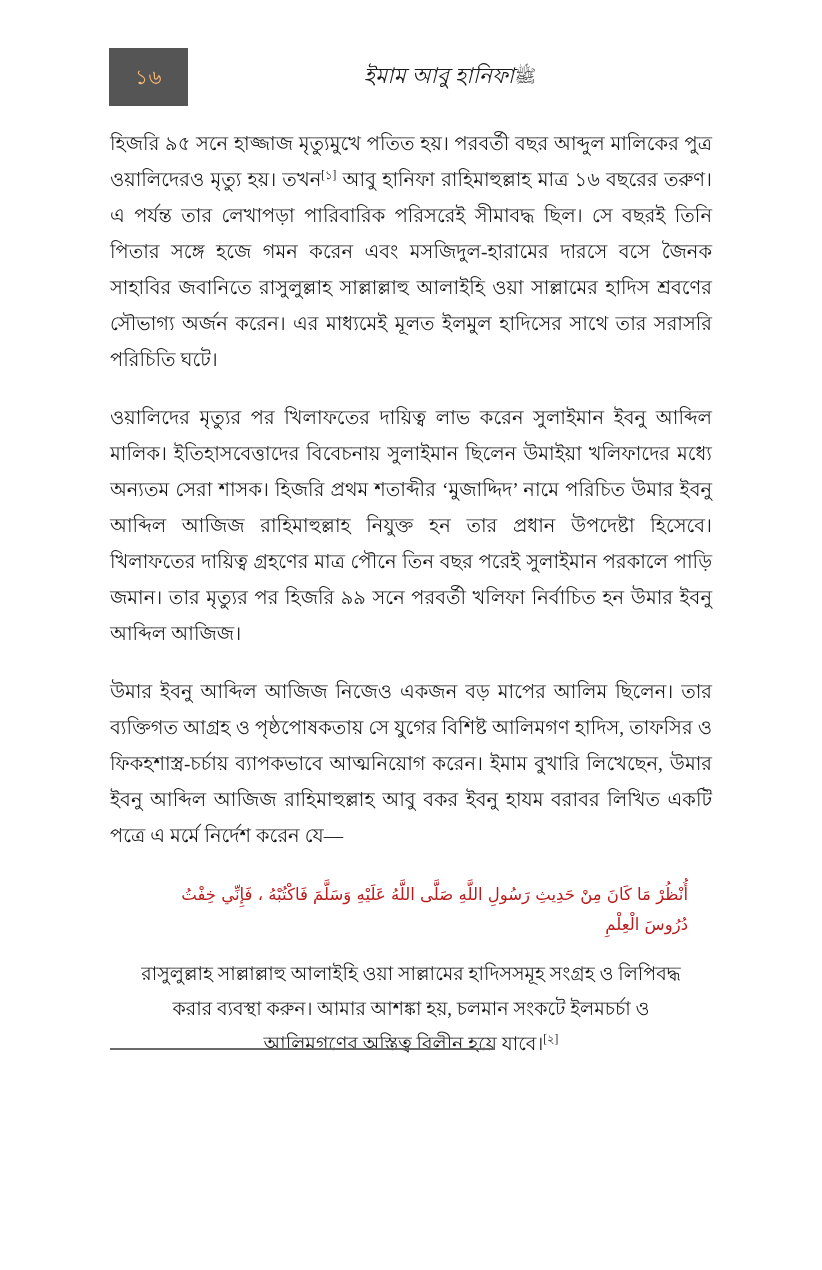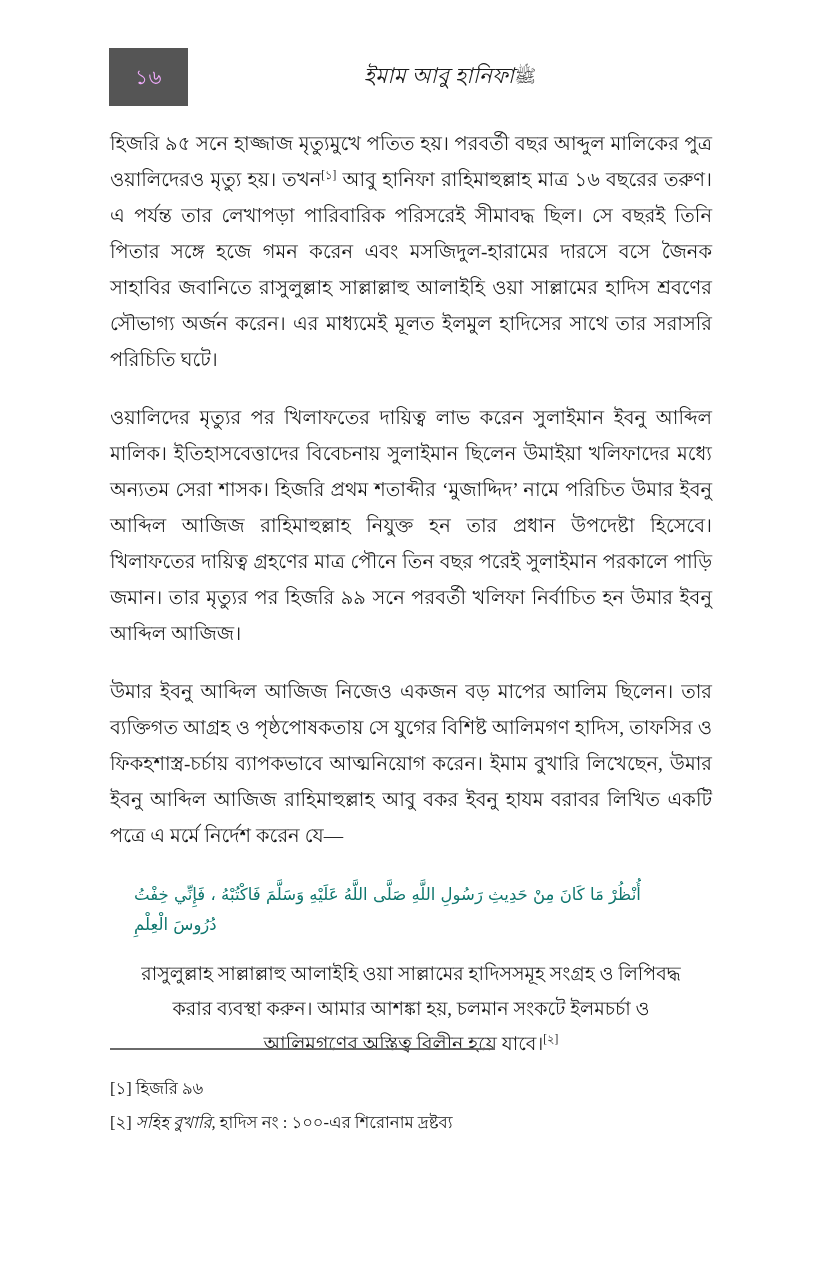--- a/index.html
+++ b/index.html
@@ -44,7 +44,7 @@
     justify-content: center;
   }
   .folio-num {
-    color: #f0abfc;
+    color: #fdba74;
     font-size: 20px;
     line-height: 1;
     font-family: "Liberation Sans", "DejaVu Sans", sans-serif;

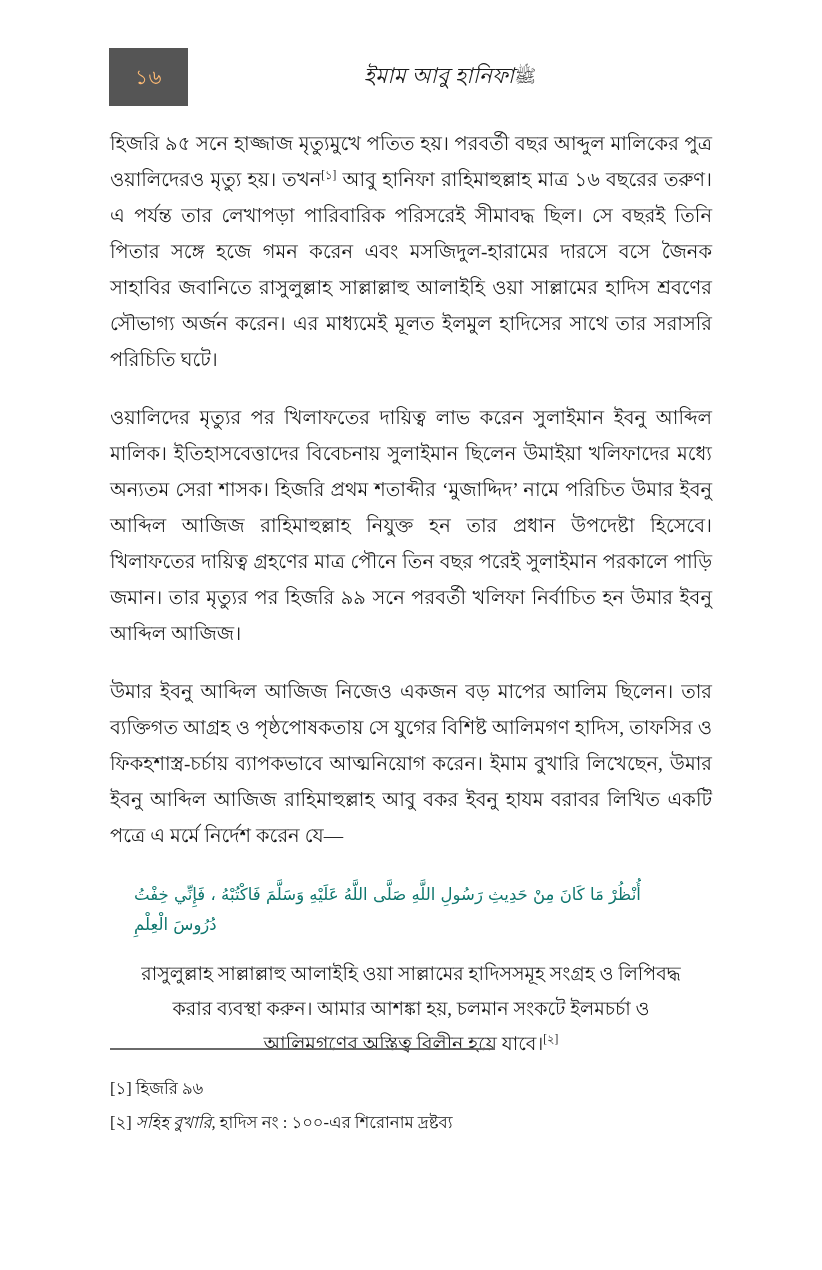--- a/index.html
+++ b/index.html
@@ -103,13 +103,13 @@
   
   .arabic-quote {
     direction: rtl;
-    text-align: left;
+    text-align: right;
     font-family: "DejaVu Sans", "Liberation Sans", sans-serif;
     font-size: 16.5px;
     line-height: 30px;
     margin: 26px 0 8px 0;
     padding: 0 24px;
-    color: #0f766e;
+    color: #b91c1c;
   }
 
   

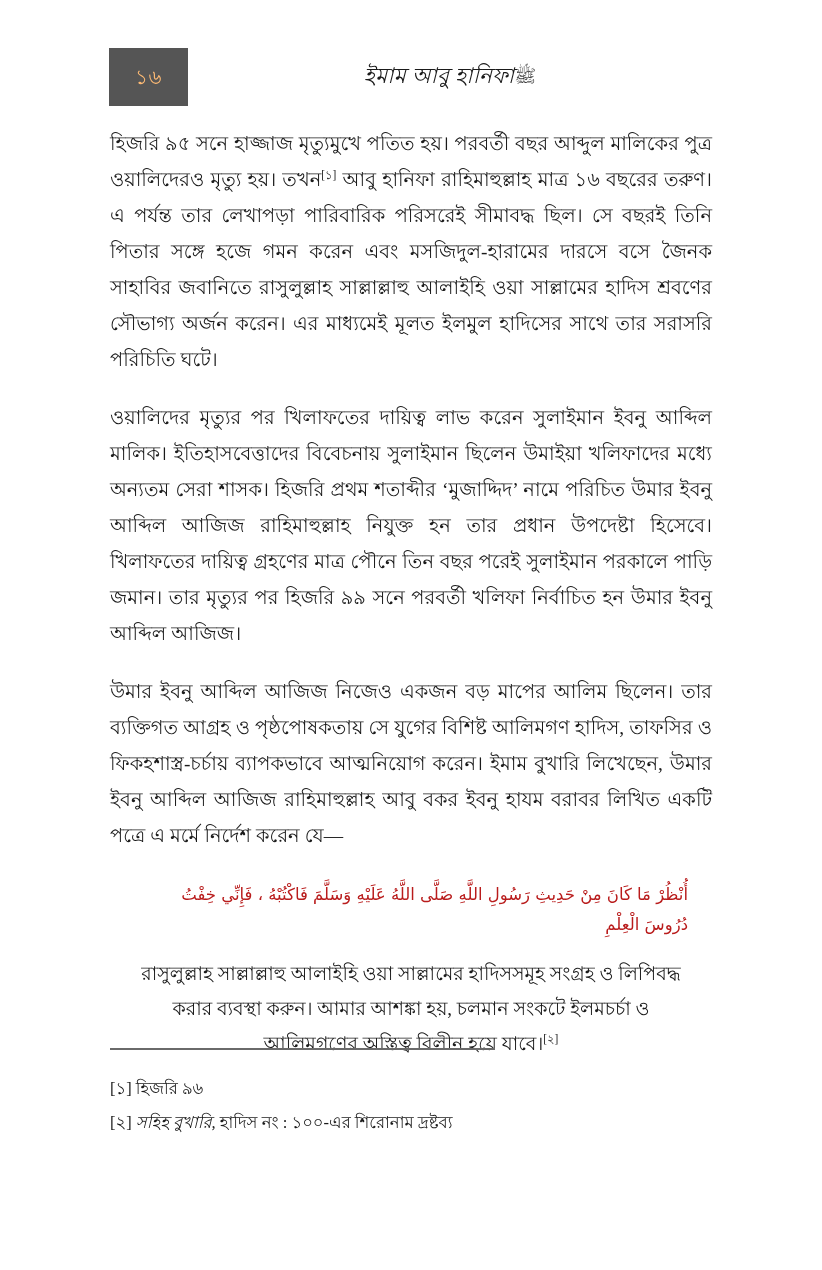--- a/index.html
+++ b/index.html
@@ -178,10 +178,6 @@
 
   <div class="fn-rule"></div>
 
-  <div class="footnotes">
-    <div class="fn-item"><span class="fn-marker">[১]</span>&nbsp;<span>হিজরি ৯৬</span></div>
-    <div class="fn-item"><span class="fn-marker">[২]</span>&nbsp;<span class="fn-italic">সহিহ বুখারি,</span><span> হাদিস নং : ১০০-এর শিরোনাম দ্রষ্টব্য</span></div>
-  </div>
 
 </div>
 

